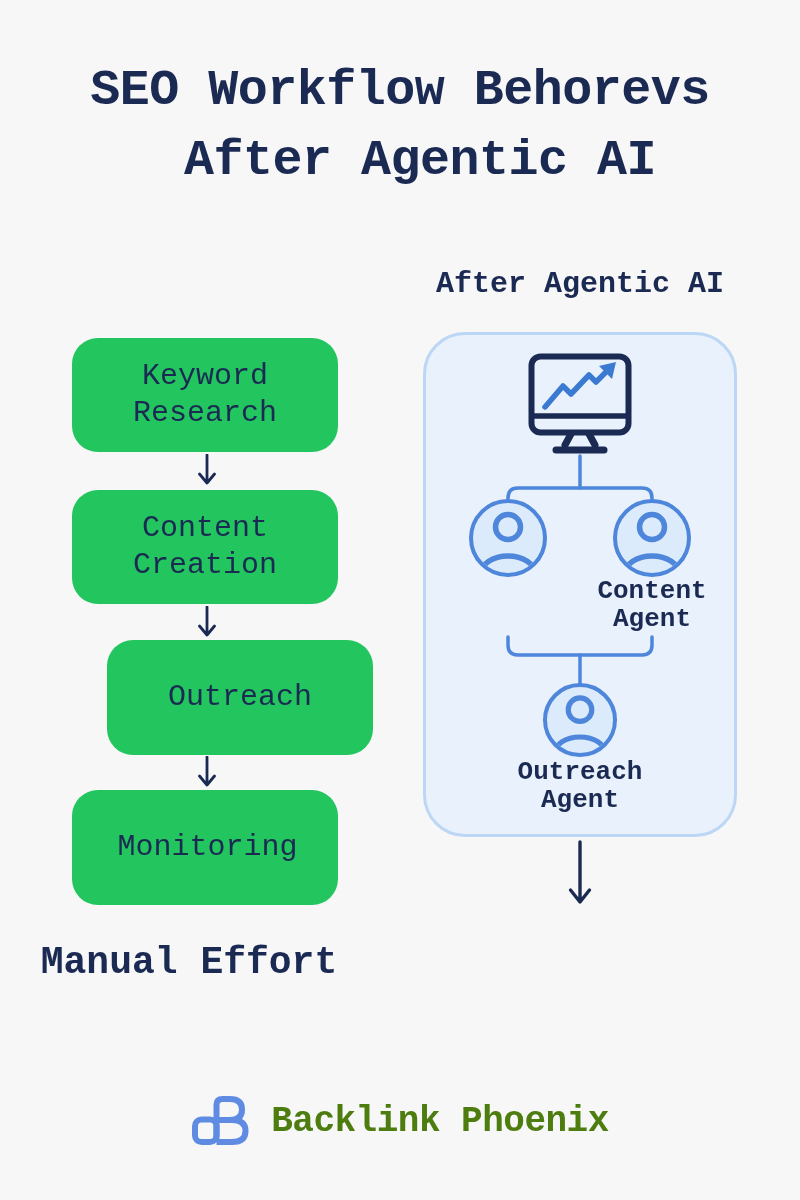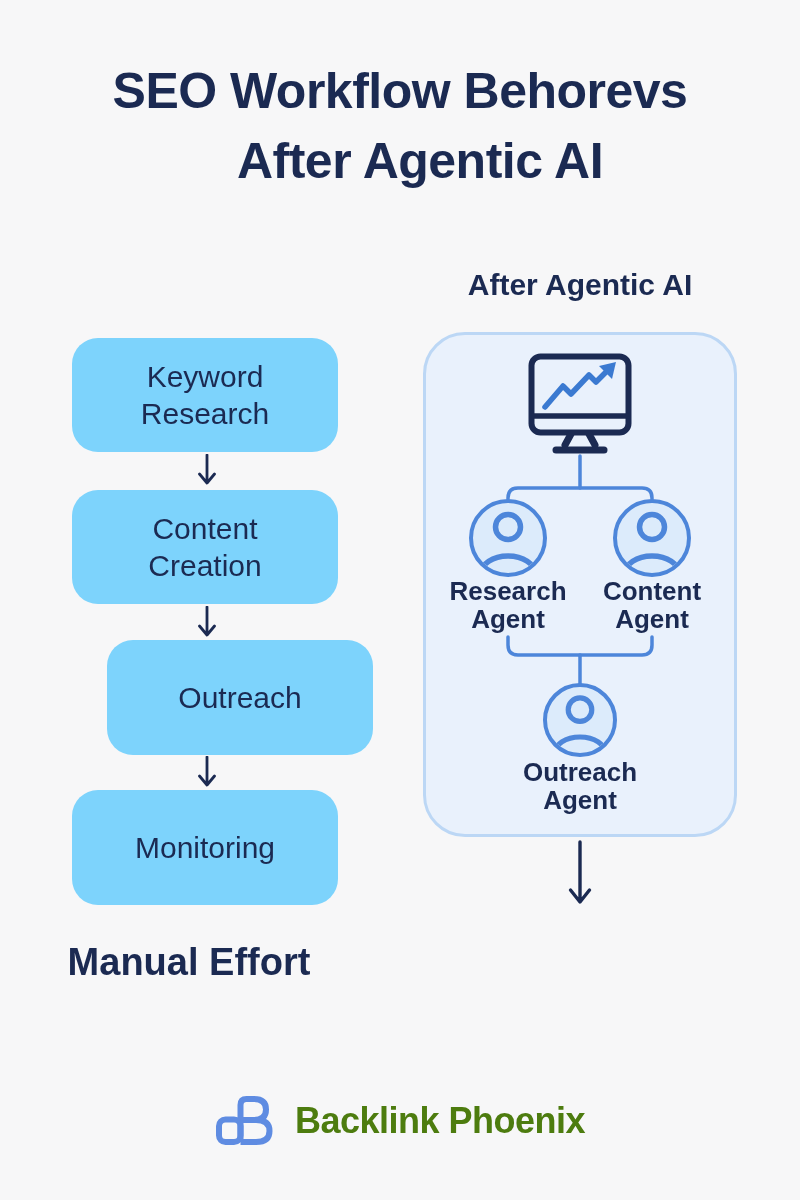--- a/index.html
+++ b/index.html
@@ -10,6 +10,7 @@
     background: #f7f7f8;
     overflow: hidden;
     color: #1b2a52;
+    font-family: Liberation Mono, monospace;
   }
   .abs { position: absolute; }
 

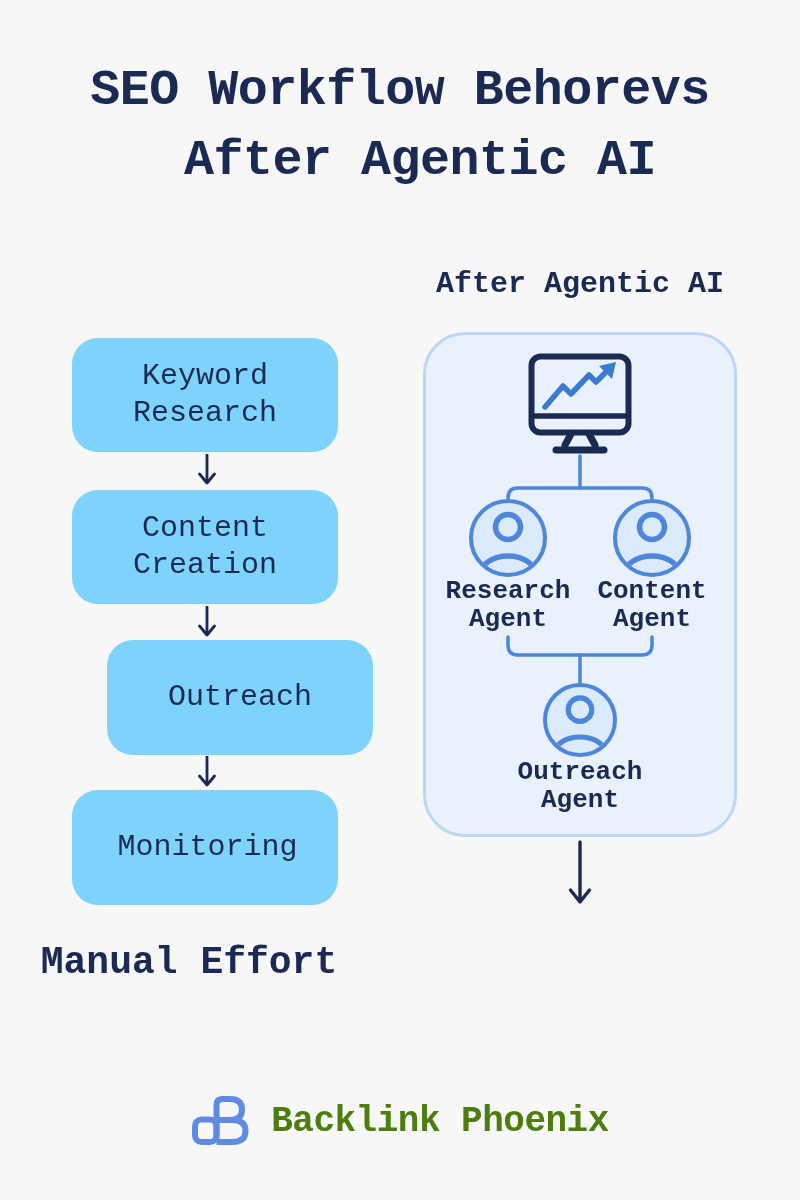--- a/index.html
+++ b/index.html
@@ -37,7 +37,7 @@
   
   .step-box {
     left: 72px; width: 266px;
-    background: #7dd3fc;
+    background: #22c55e;
     border-radius: 26px;
     display: flex; align-items: center; justify-content: center;
     text-align: center;

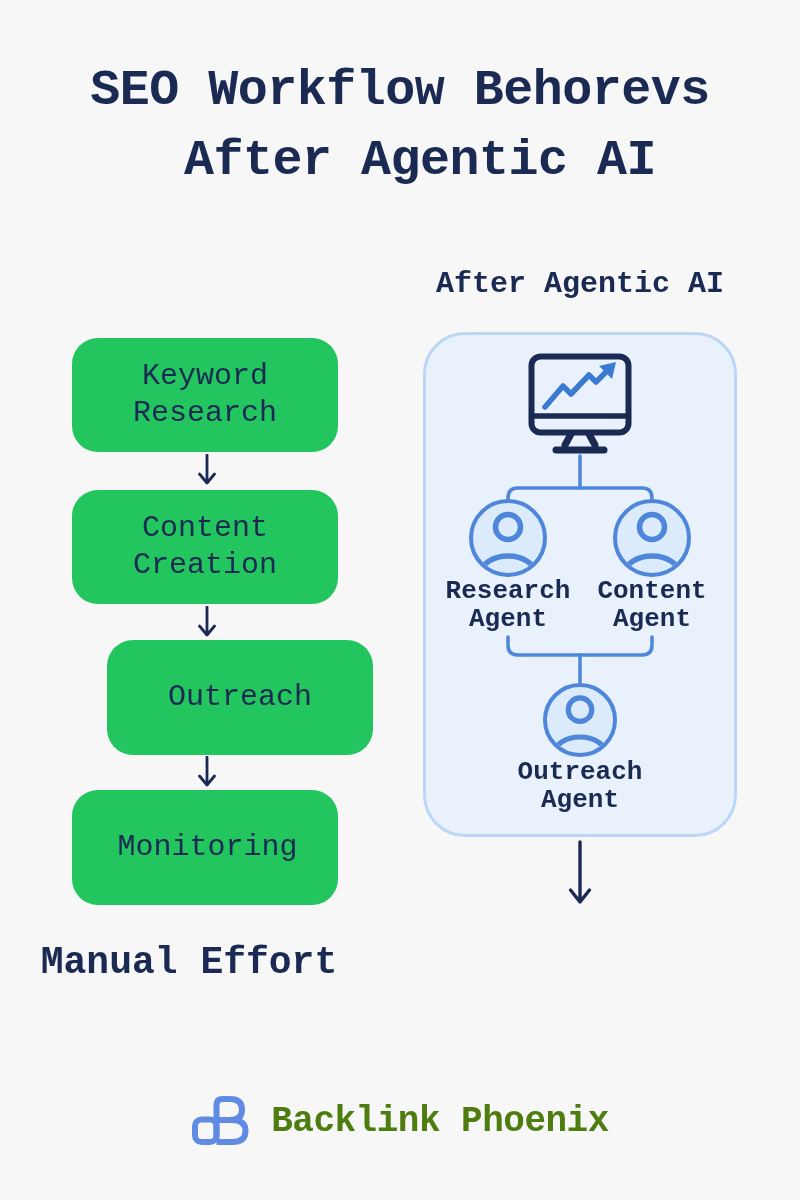--- a/index.html
+++ b/index.html
@@ -190,7 +190,6 @@
     </svg>
   </div>
 
-  <div class="abs agent-label research">Research Agent</div>
   <div class="abs agent-label content">Content Agent</div>
   <div class="abs agent-label outreach">Outreach Agent</div>
 

